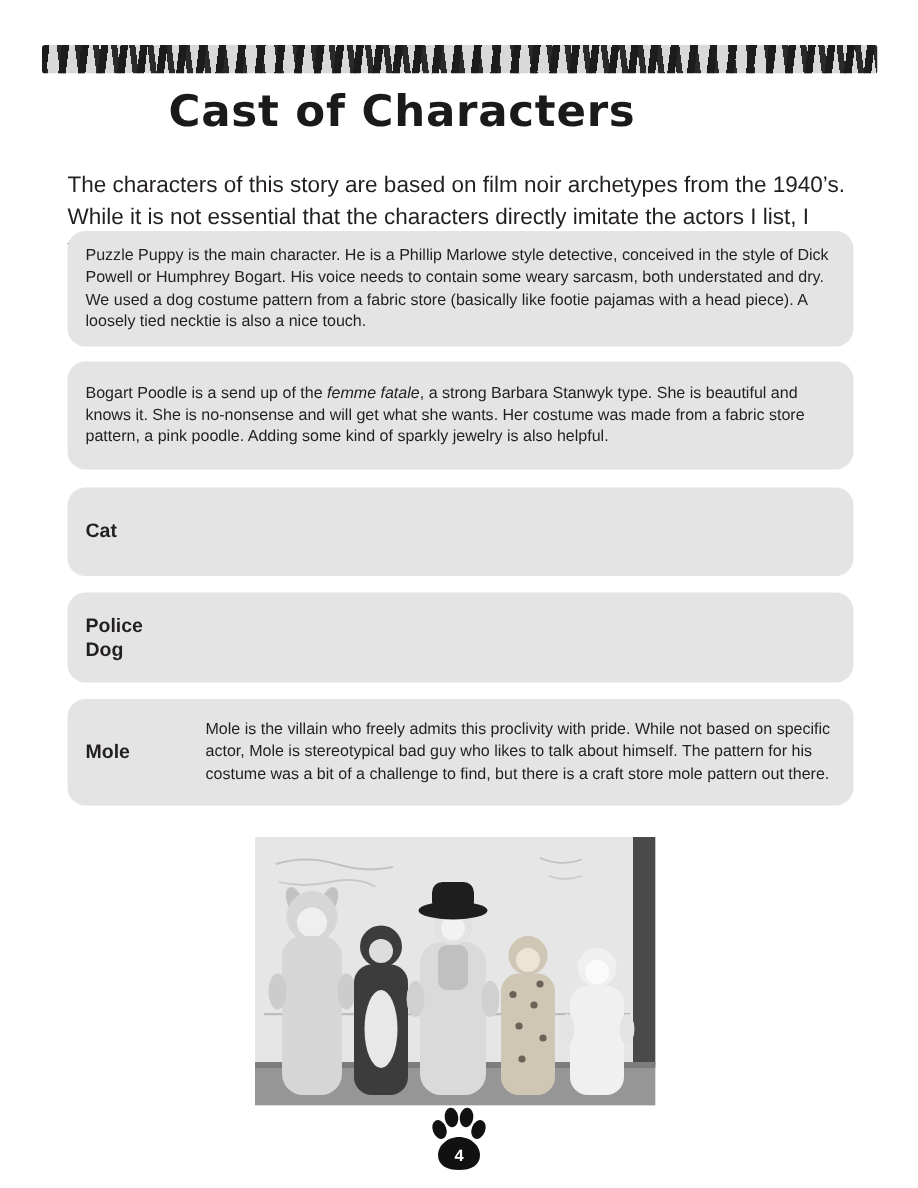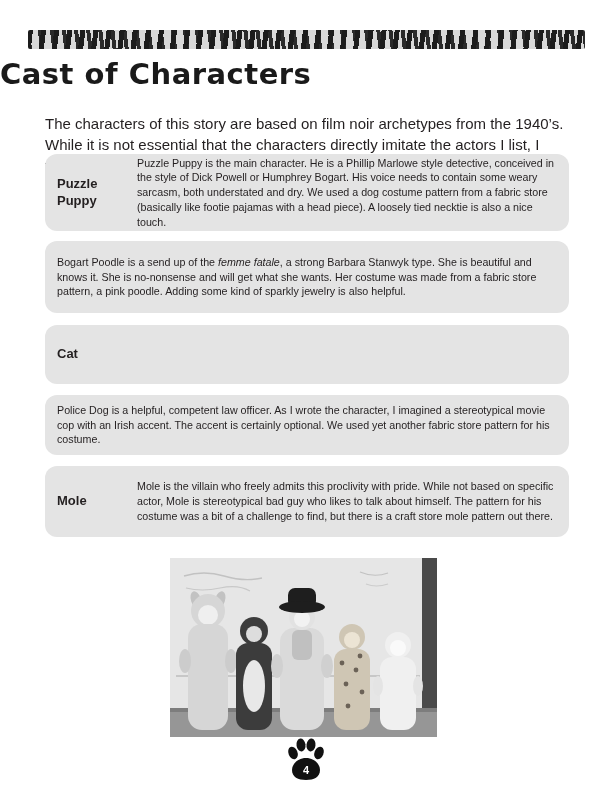--- a/index.html
+++ b/index.html
@@ -14,7 +14,7 @@
       repeating-linear-gradient(83deg,#2a2a2a 0px,#2a2a2a 4px,#d9d9d9 4px,#d9d9d9 12px);
   }
   .title{
-    position:absolute;top:57px;left:0;width:536px;
+    position:absolute;top:57px;left:0;width:536px;text-align:center;
     font-family:"DejaVu Sans",sans-serif;font-weight:800;font-size:29px;letter-spacing:.5px;color:#1a1a1a;
   }
   .intro{

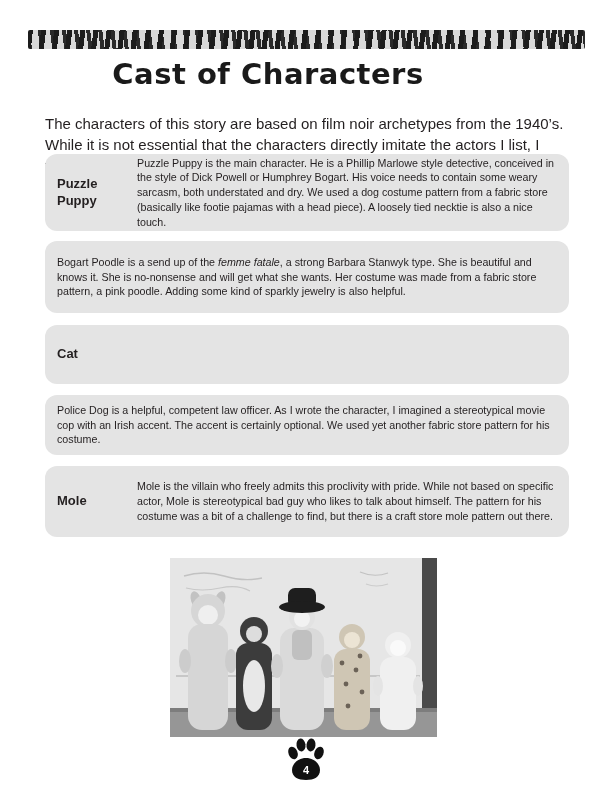--- a/index.html
+++ b/index.html
@@ -52,7 +52,6 @@
   <p class="intro">The characters of this story are based on film noir archetypes from the 1940’s. While it is not essential that the characters directly imitate the actors I list, I think it would be helpful to Google them and get a sense of the style parodied here.</p>
 
   <div class="card" style="top:154px;height:77px;">
-    <div class="cname">Puzzle Puppy</div>
     <div class="cdesc">Puzzle Puppy is the main character. He is a Phillip Marlowe style detective, conceived in the style of Dick Powell or Humphrey Bogart. His voice needs to contain some weary sarcasm, both understated and dry. We used a dog costume pattern from a fabric store (basically like footie pajamas with a head piece). A loosely tied necktie is also a nice touch.</div>
   </div>
 

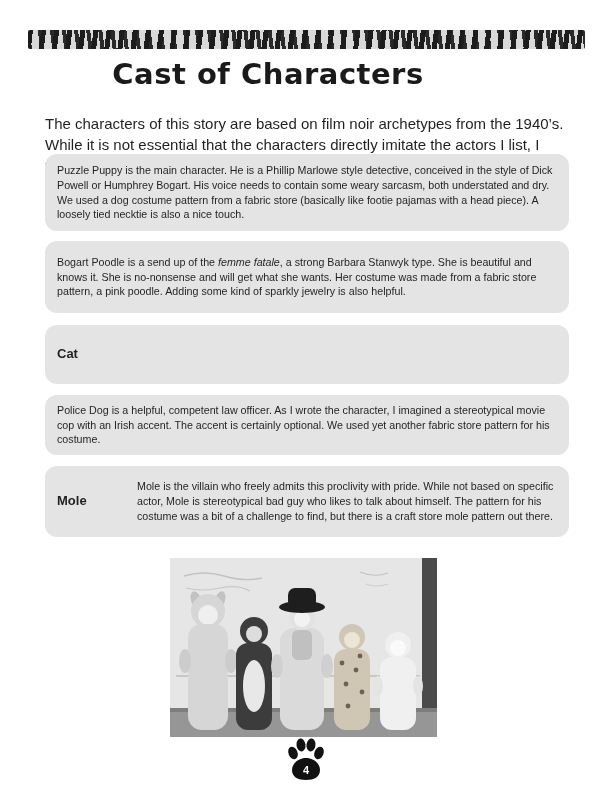--- a/index.html
+++ b/index.html
@@ -64,6 +64,7 @@
   </div>
 
   <div class="card" style="top:395px;height:60px;">
+    <div class="cname">Police Dog</div>
     <div class="cdesc">Police Dog is a helpful, competent law officer. As I wrote the character, I imagined a stereotypical movie cop with an Irish accent. The accent is certainly optional. We used yet another fabric store pattern for his costume.</div>
   </div>
 

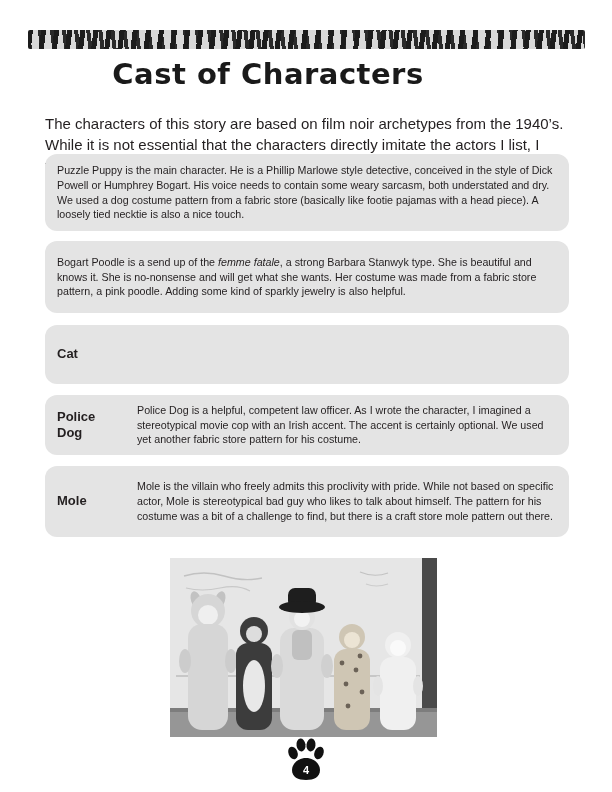--- a/index.html
+++ b/index.html
@@ -65,7 +65,6 @@
 
   <div class="card" style="top:395px;height:60px;">
     <div class="cname">Police Dog</div>
-    <div class="cdesc">Police Dog is a helpful, competent law officer. As I wrote the character, I imagined a stereotypical movie cop with an Irish accent. The accent is certainly optional. We used yet another fabric store pattern for his costume.</div>
   </div>
 
   <div class="card" style="top:466px;height:71px;">

